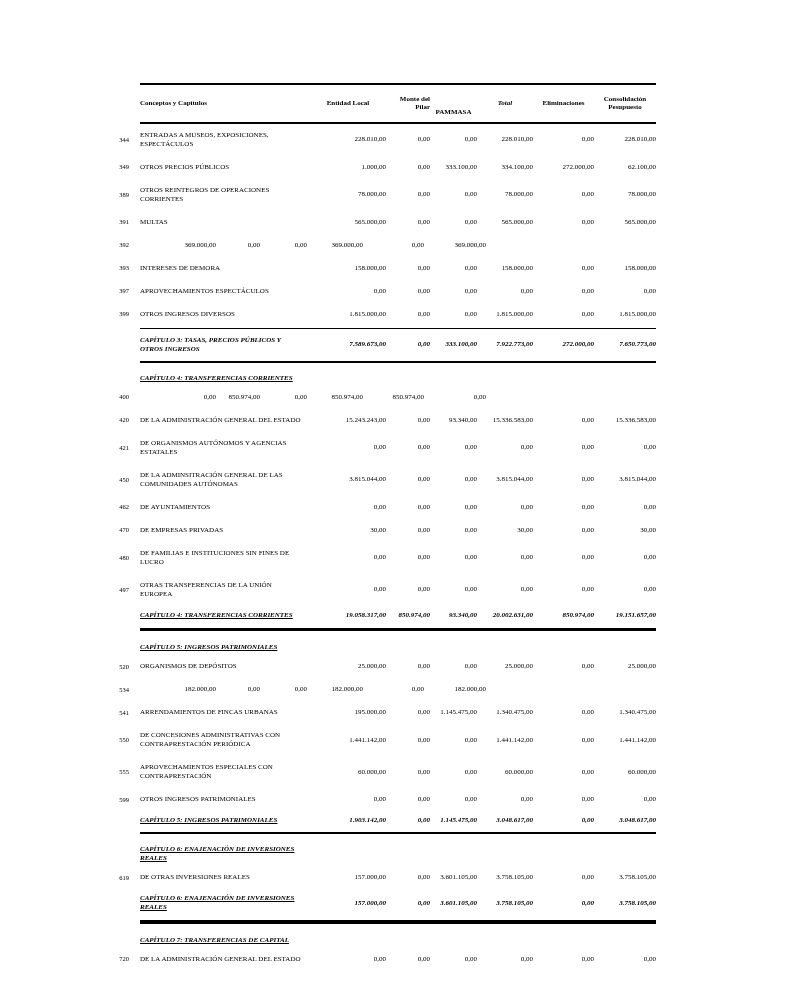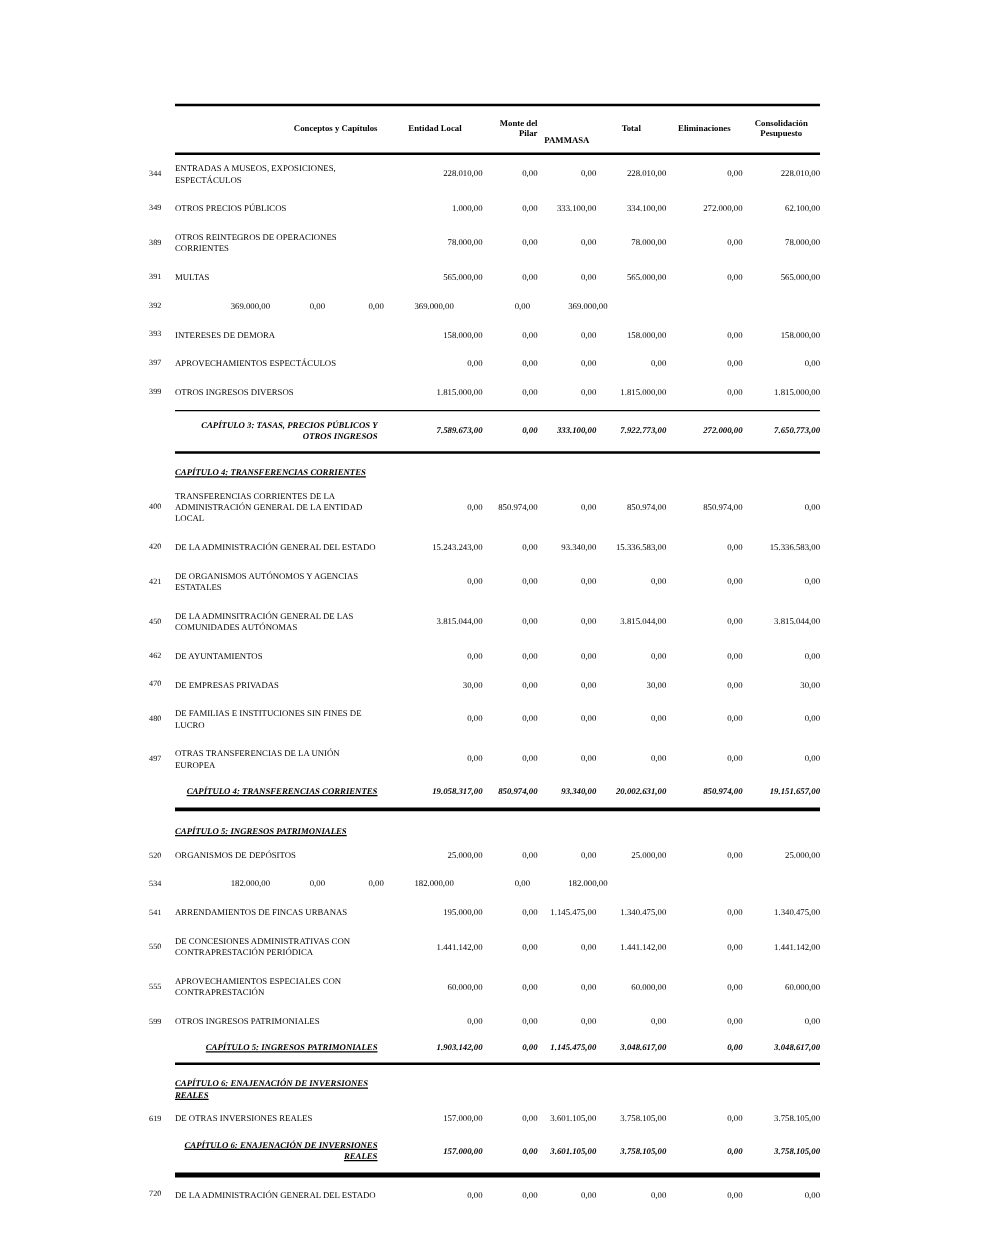--- a/index.html
+++ b/index.html
@@ -17,7 +17,7 @@
 
   .thead .cells{border-top:2px solid #000;border-bottom:2px solid #000;padding:5px 0;}
   .thead .h{font-weight:bold;font-size:7px;line-height:8.5px;text-align:center;}
-  .thead .c-concept.h{text-align:right;}
+  .thead .c-concept.h{text-align:left;}
 
   .row.item{padding:7px 0;}
   .row.section{padding:9px 0 3px;}

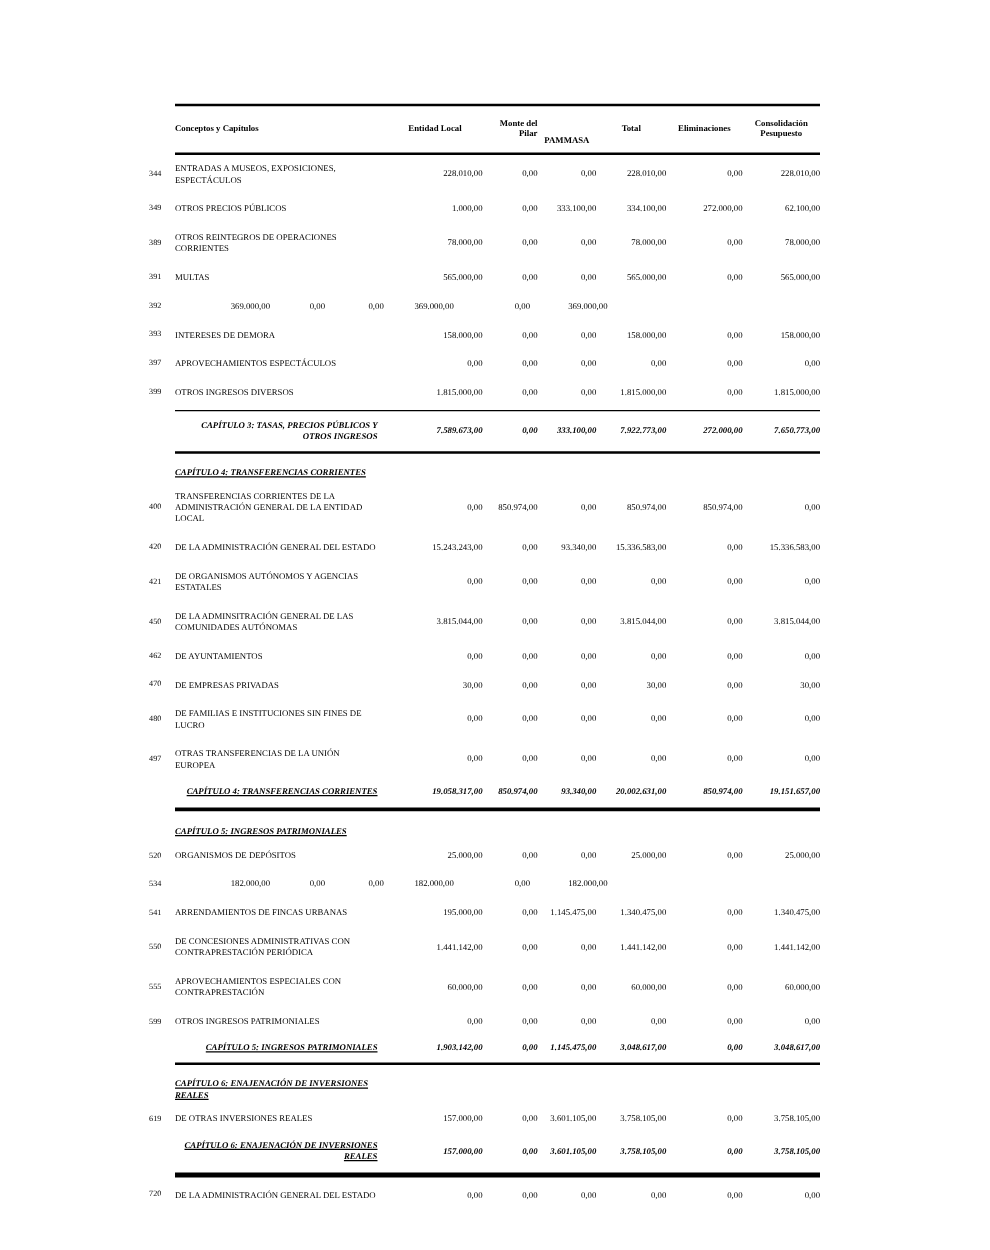--- a/index.html
+++ b/index.html
@@ -45,7 +45,7 @@
         <div class="c-num col0 h" style="white-space:normal;">Entidad Local</div>
         <div class="c-num col1 h" style="white-space:normal;text-align:right;">Monte del Pilar</div>
         <div class="c-num col2 h" style="white-space:normal;margin-top:18px;">PAMMASA</div>
-        <div class="c-num col3 h" style="white-space:normal;">Total</div>
+        <div class="c-num col3 h" style="white-space:normal;font-style:italic;">Total</div>
         <div class="c-num col4 h" style="white-space:normal;">Eliminaciones</div>
         <div class="c-num col5 h" style="white-space:normal;">Consolidación Pesupuesto</div>
       </div>

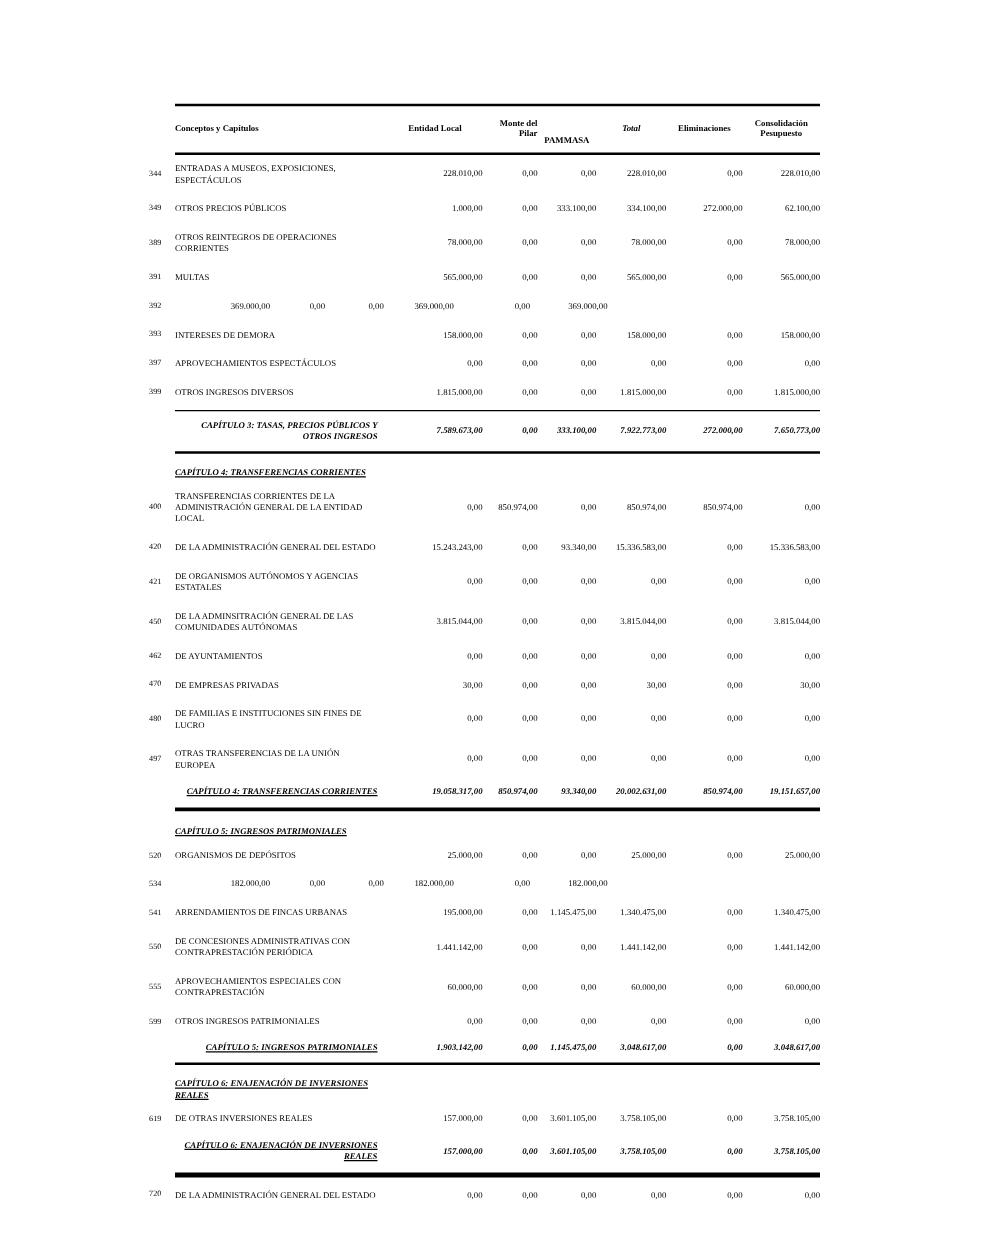--- a/index.html
+++ b/index.html
@@ -23,7 +23,7 @@
   .row.section{padding:9px 0 3px;}
   .section .c-concept{font-weight:bold;font-style:italic;text-decoration:underline;}
   .row.total{padding:5px 0;}
-  .total .c-concept{font-weight:bold;font-style:italic;text-align:right;}
+  .total .c-concept{font-weight:bold;font-style:italic;}
   .total .c-num{font-weight:bold;font-style:italic;}
   .total.u .c-concept{text-decoration:underline;}
 

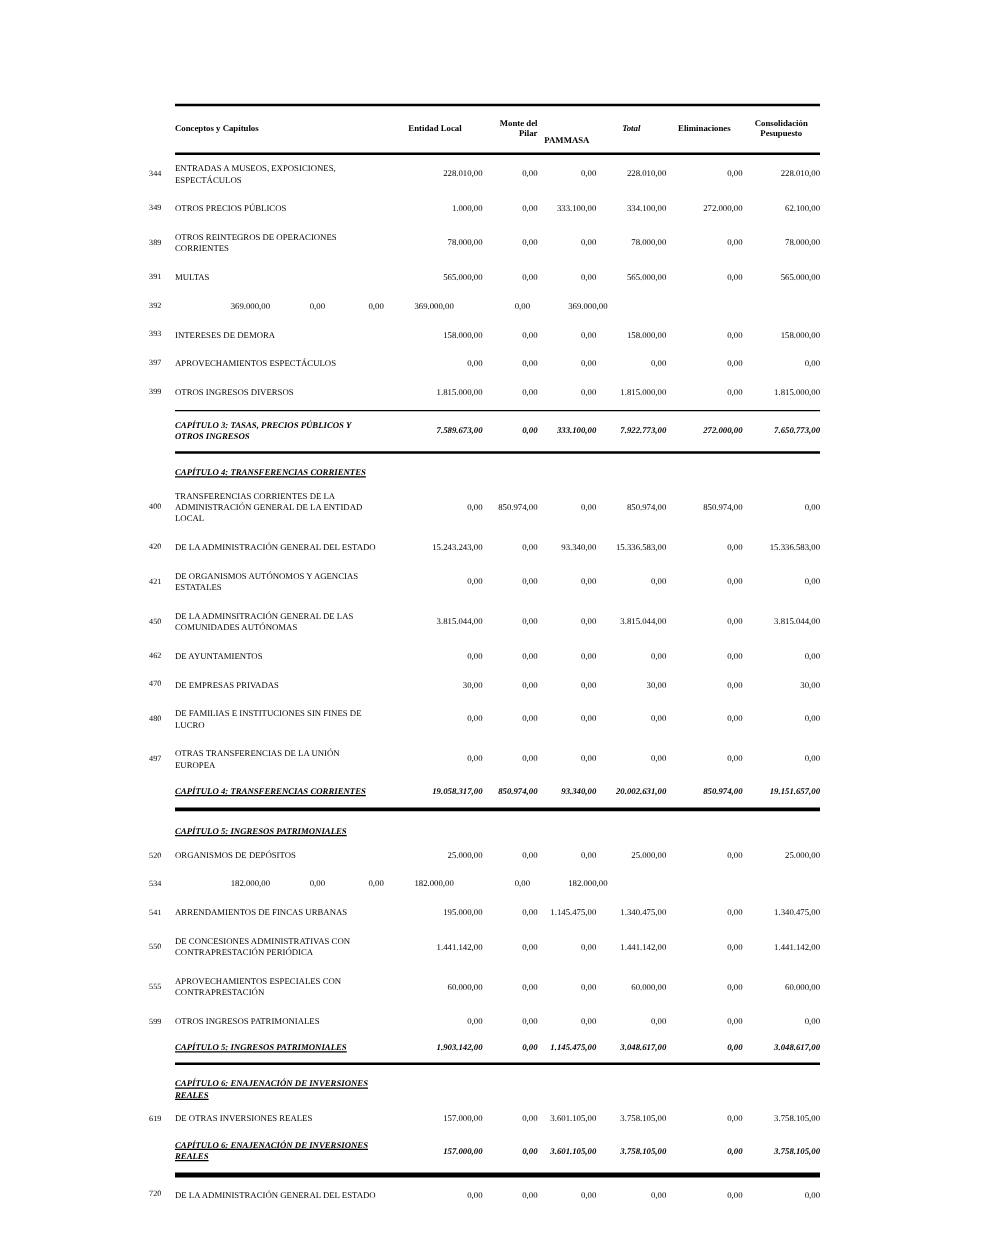--- a/index.html
+++ b/index.html
@@ -170,7 +170,6 @@
         <div class="row item">
           <div class="code">400</div>
           <div class="cells">
-            <div class="c-concept">TRANSFERENCIAS CORRIENTES DE LA ADMINISTRACIÓN GENERAL DE LA ENTIDAD LOCAL</div>
             <div class="c-num col0">0,00</div>
             <div class="c-num col1">850.974,00</div>
             <div class="c-num col2">0,00</div>

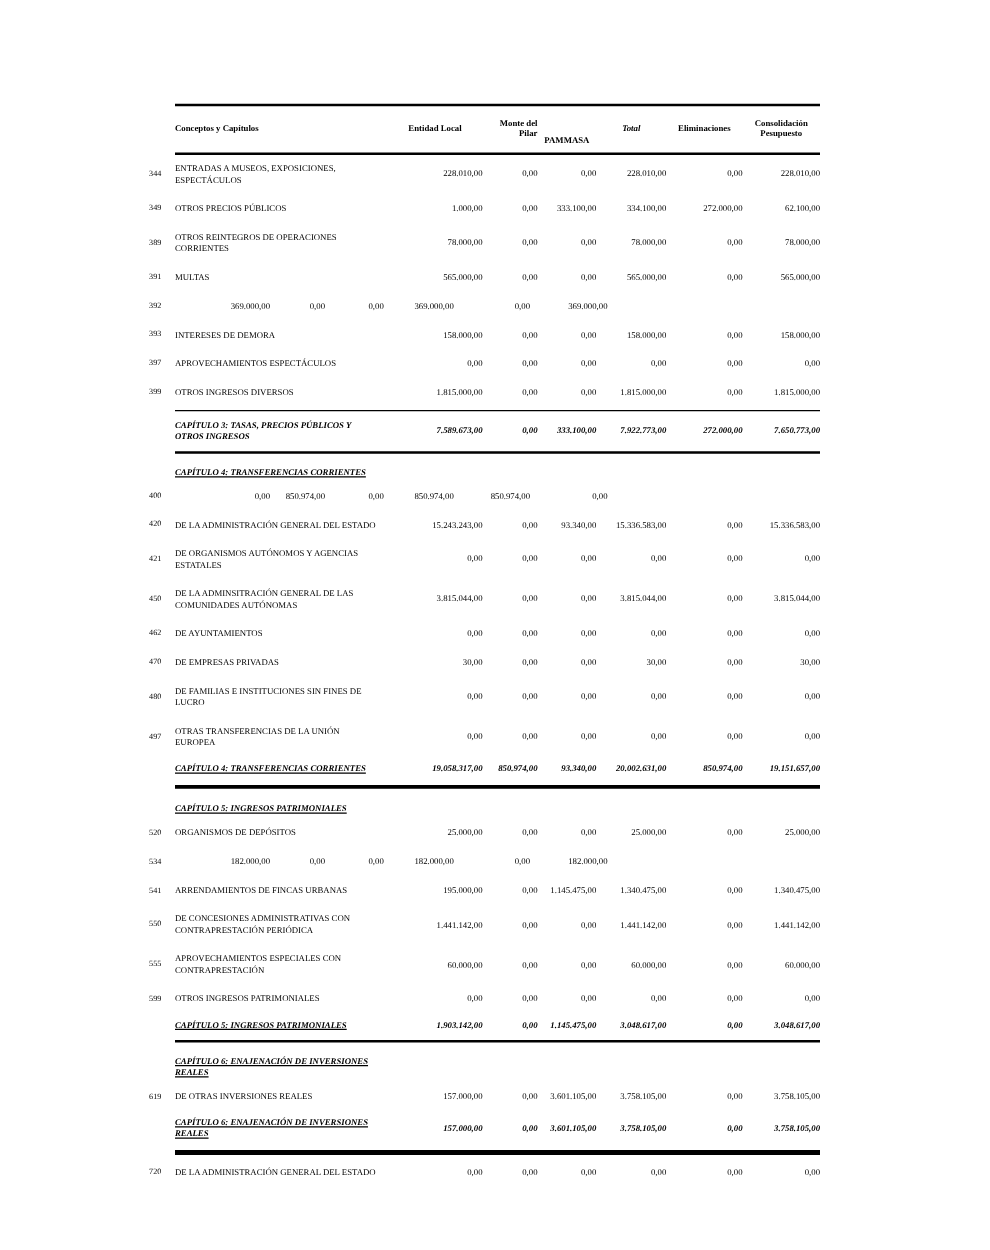--- a/index.html
+++ b/index.html
@@ -396,6 +396,12 @@
           </div>
         </div>
         <div class="rule thick"></div>
+        <div class="row section">
+          <div class="code"></div>
+          <div class="cells">
+            <div class="c-concept">CAPÍTULO 7: TRANSFERENCIAS DE CAPITAL</div>
+          </div>
+        </div>
         <div class="row item">
           <div class="code">720</div>
           <div class="cells">

